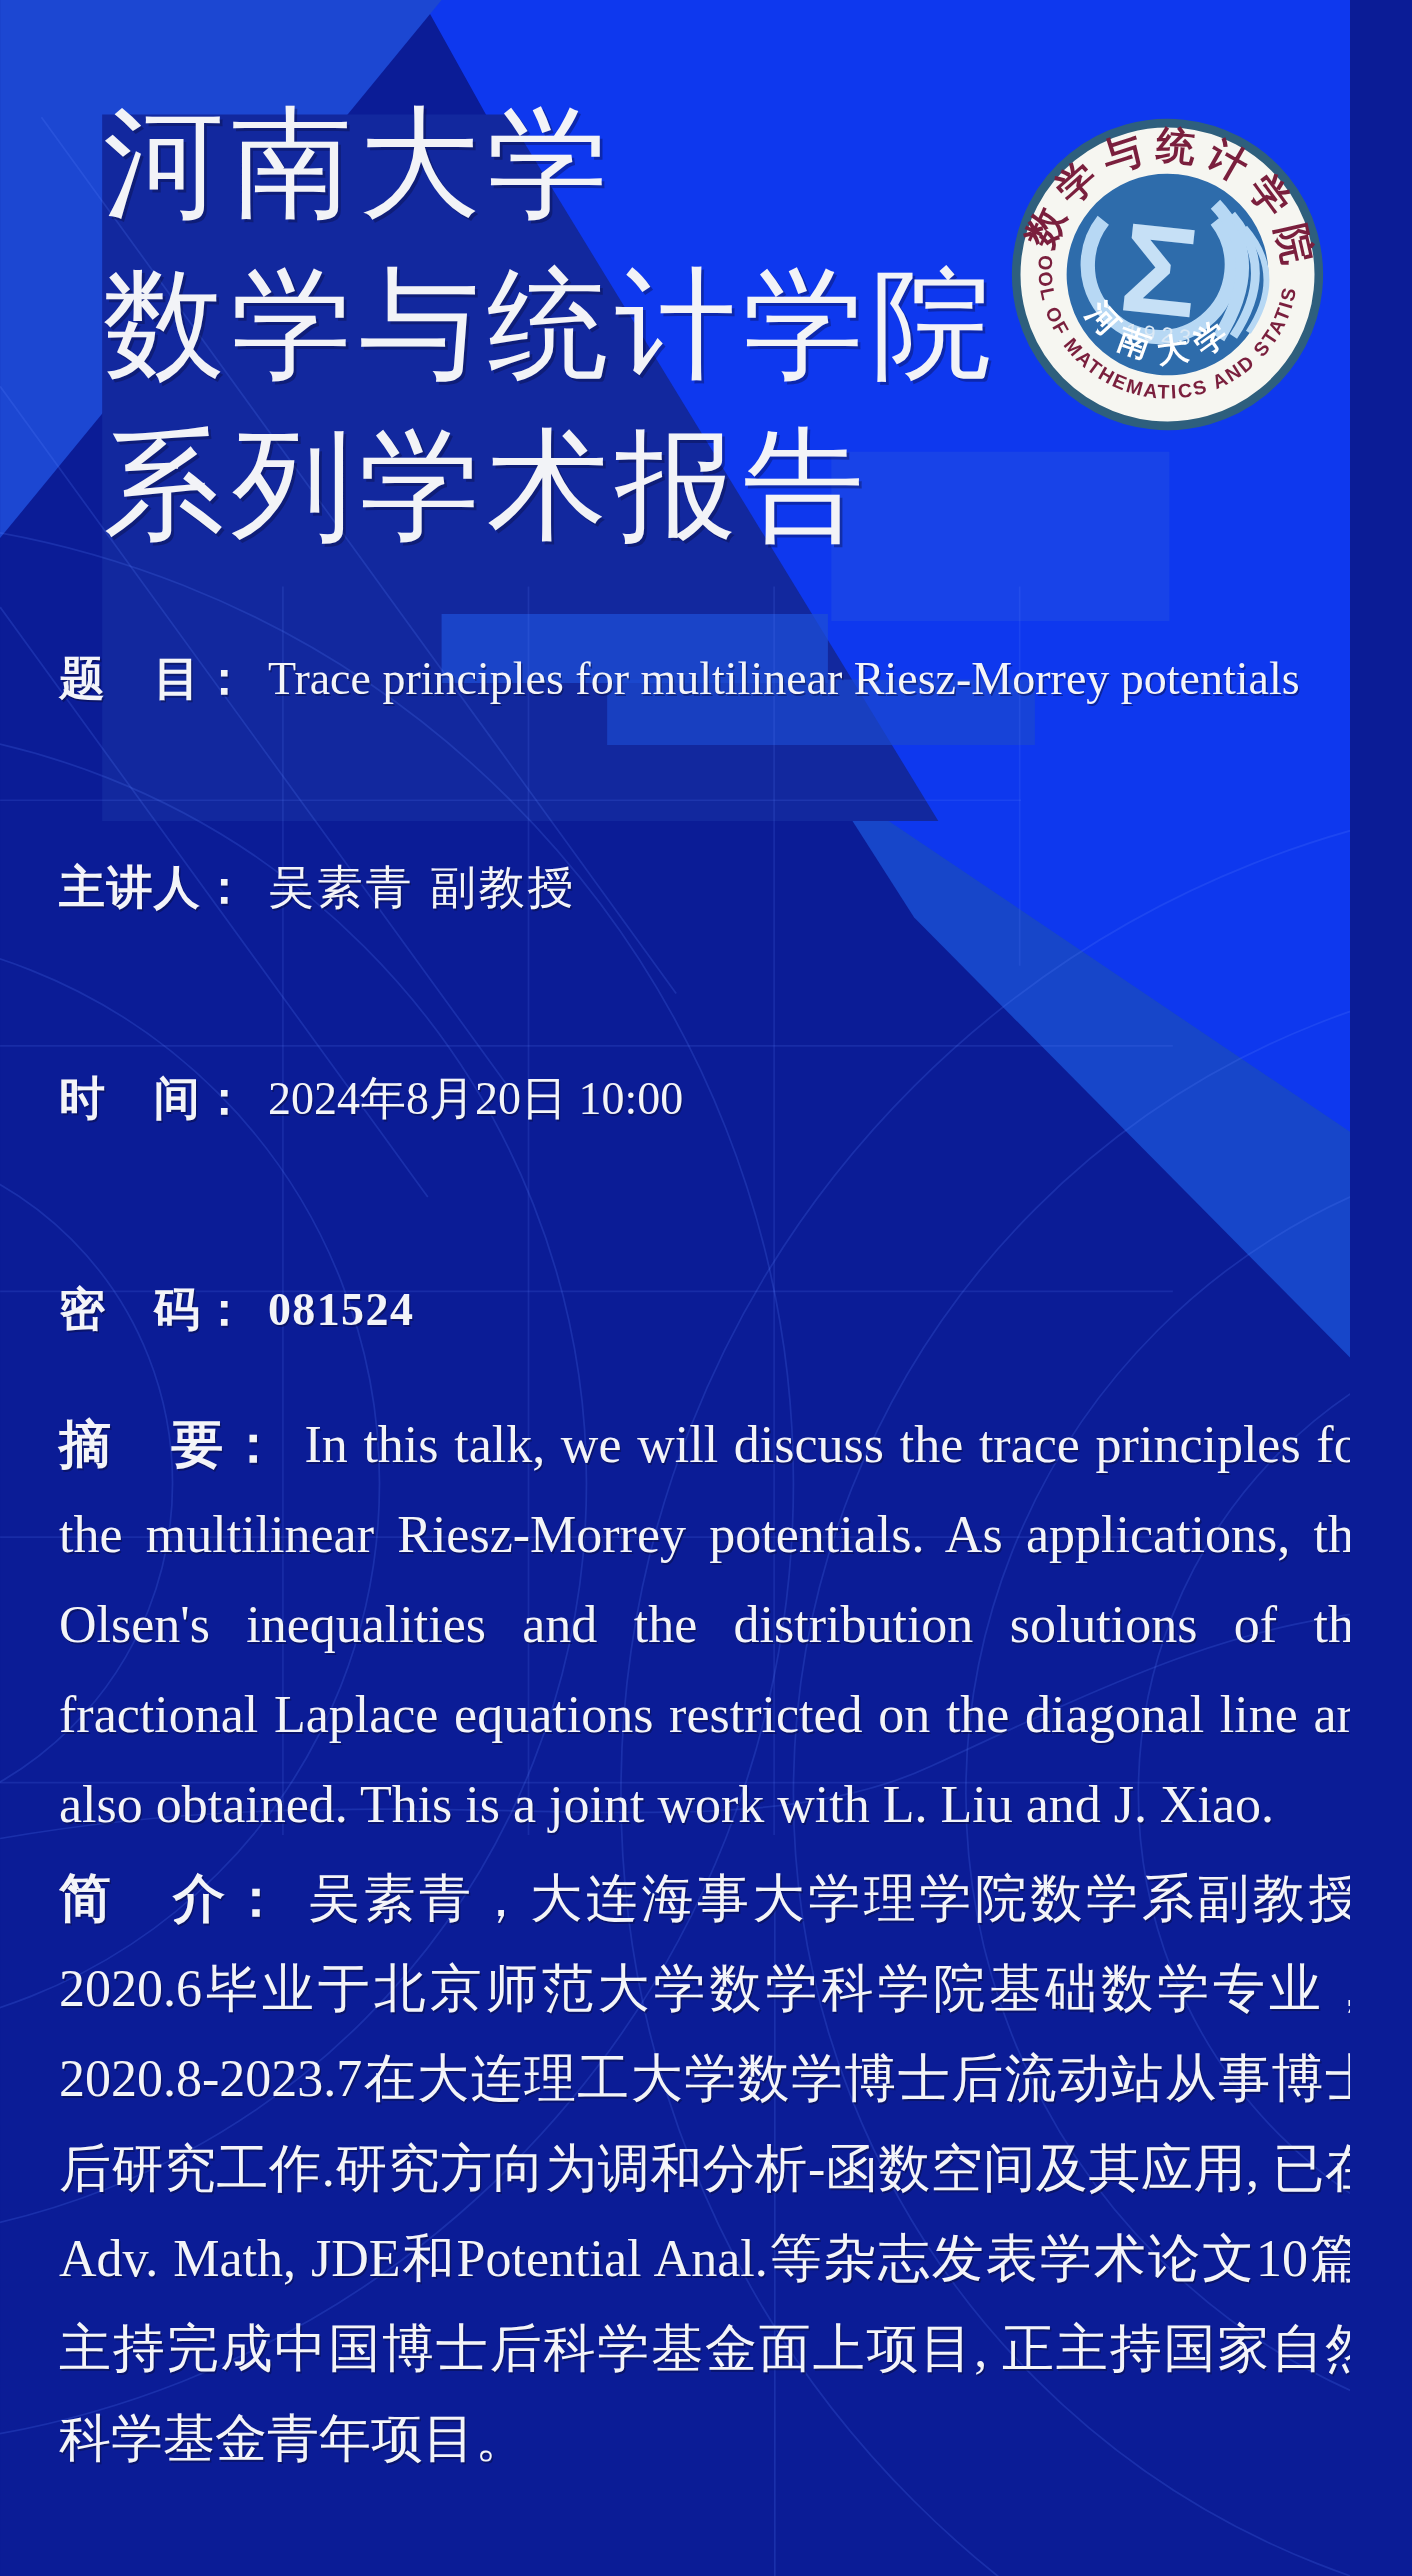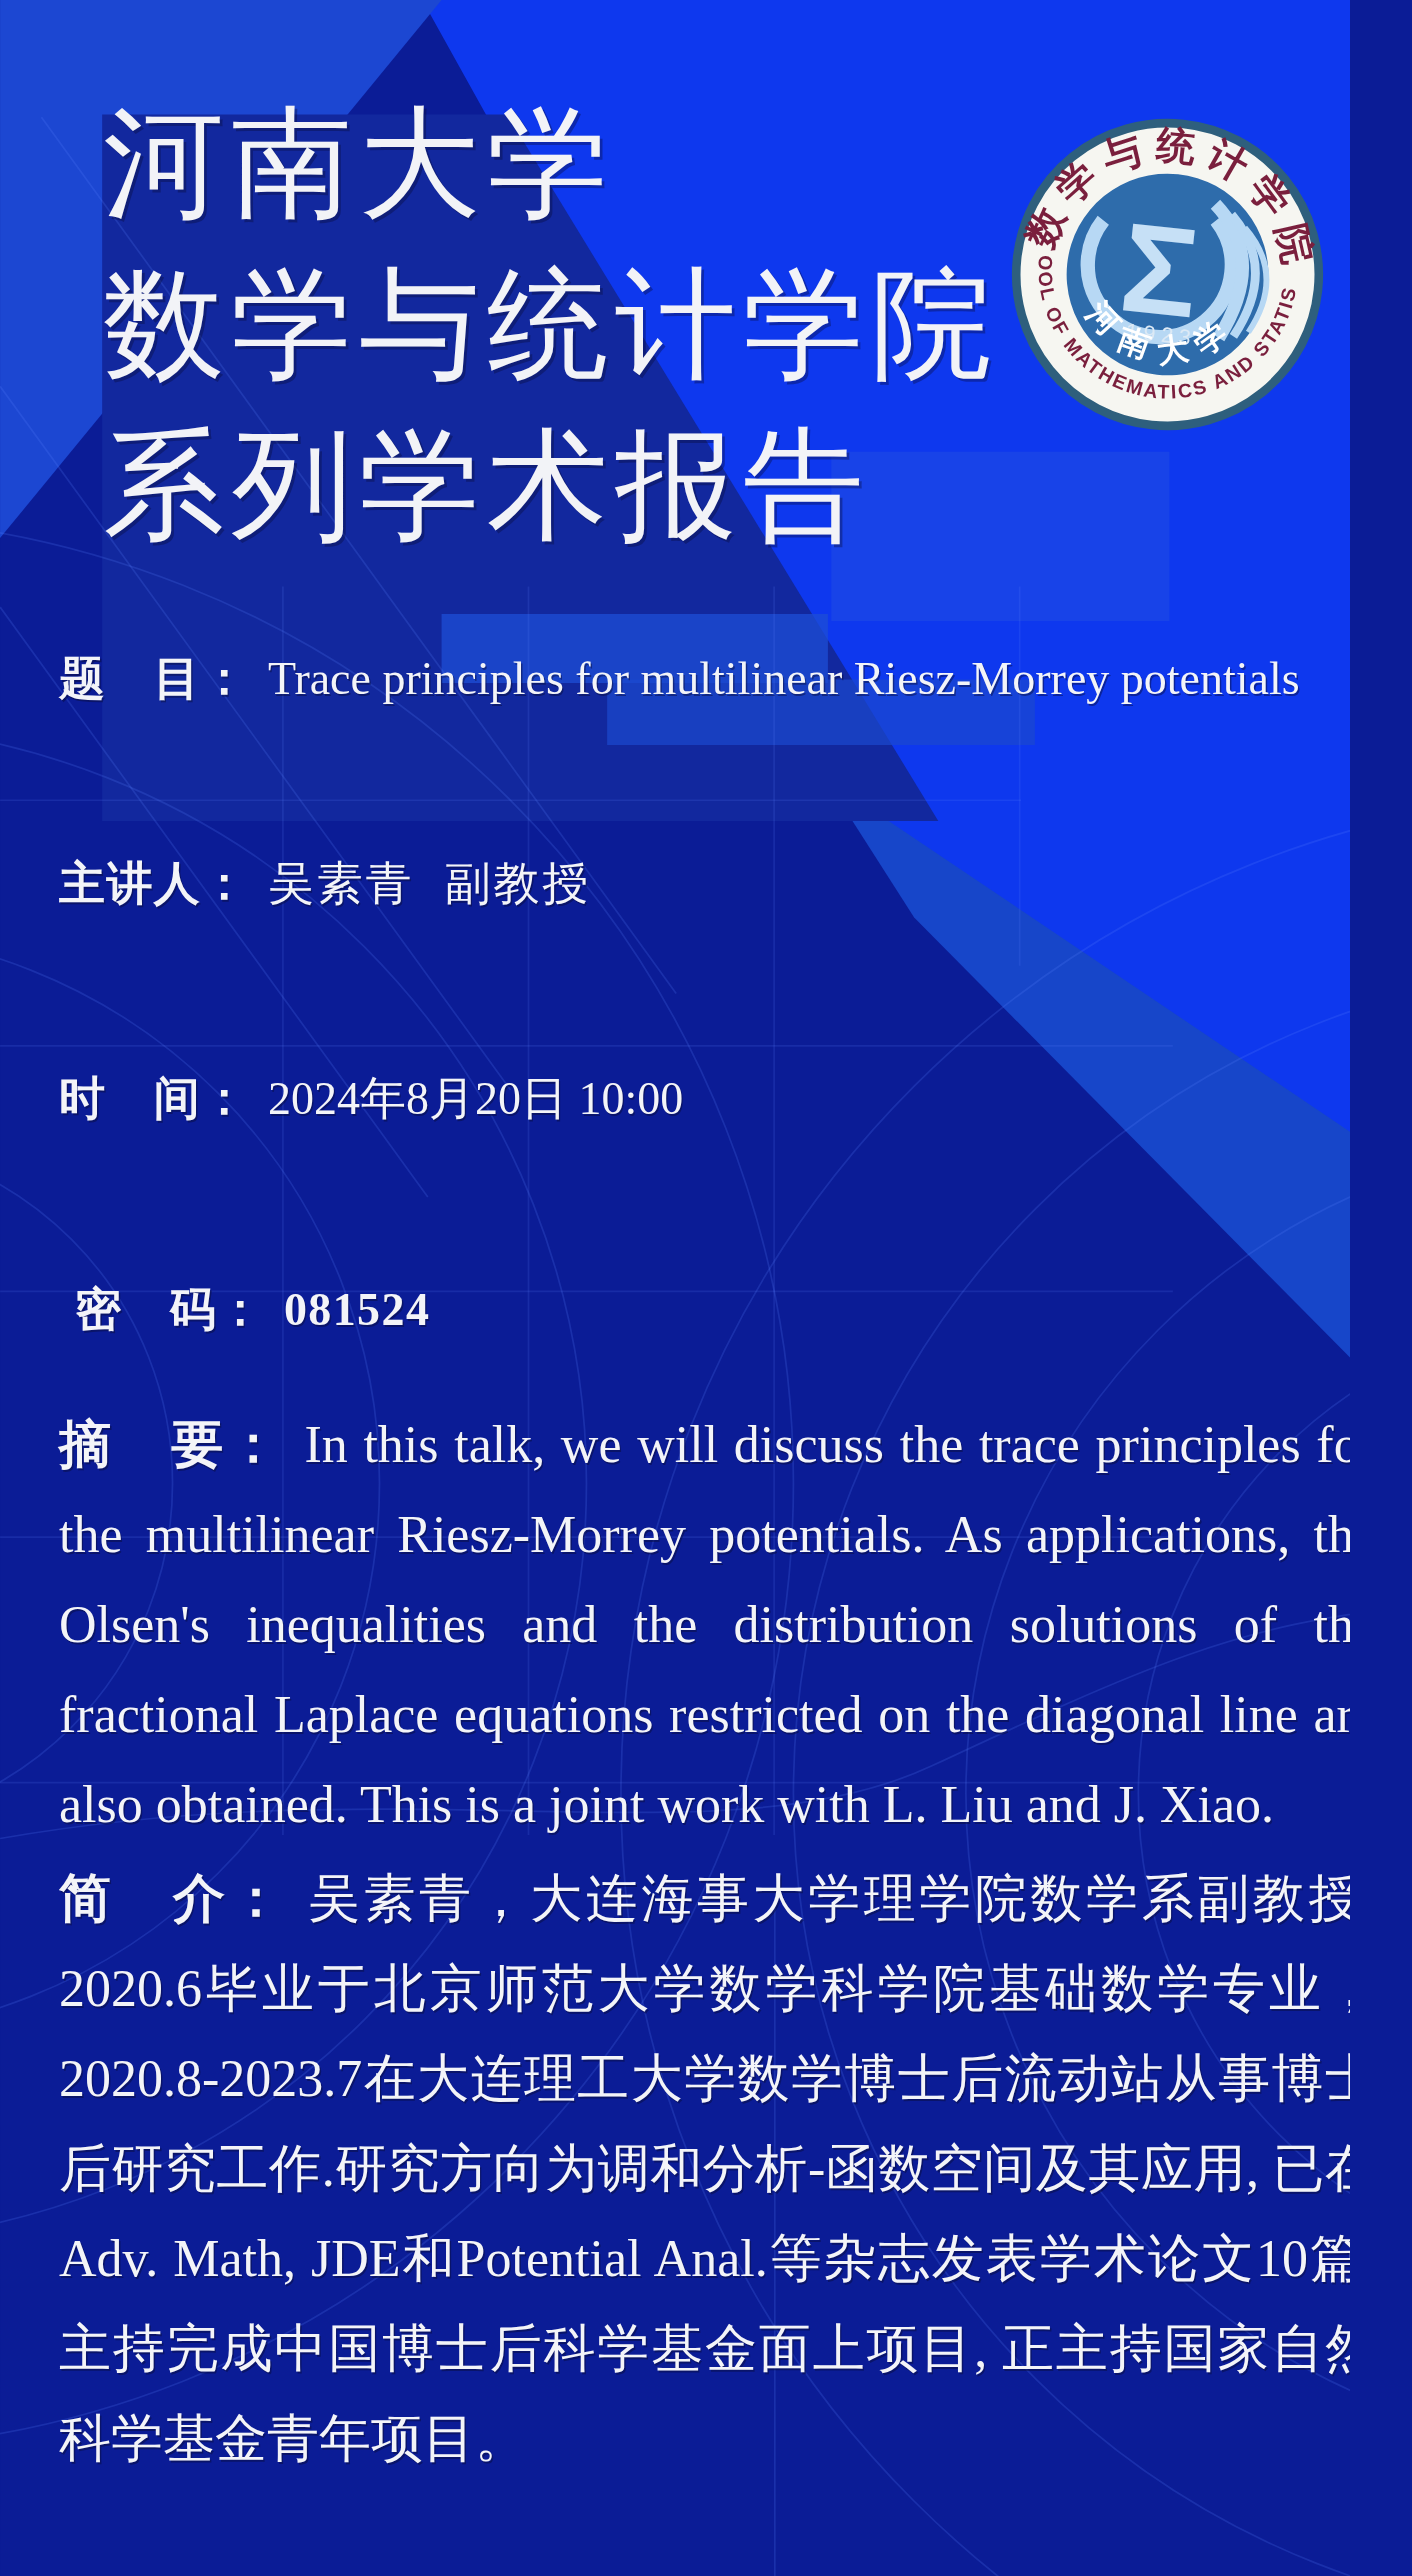--- a/index.html
+++ b/index.html
@@ -35,7 +35,7 @@
   .val-serif-bold{font-family:"Liberation Serif", serif;font-weight:700;letter-spacing:1.4px;}
   #row-title{top:624px;line-height:109px;text-align:justify;}
   #row-title .val-serif{font-size:46px;margin-top:42px;}
-  #row-speaker{top:835px;font-family:Liberation Mono, monospace;}
+  #row-speaker{top:835px;}
   #row-affil{top:942px;}
   #row-time{top:1046px;}
   #row-id{top:1152px;}

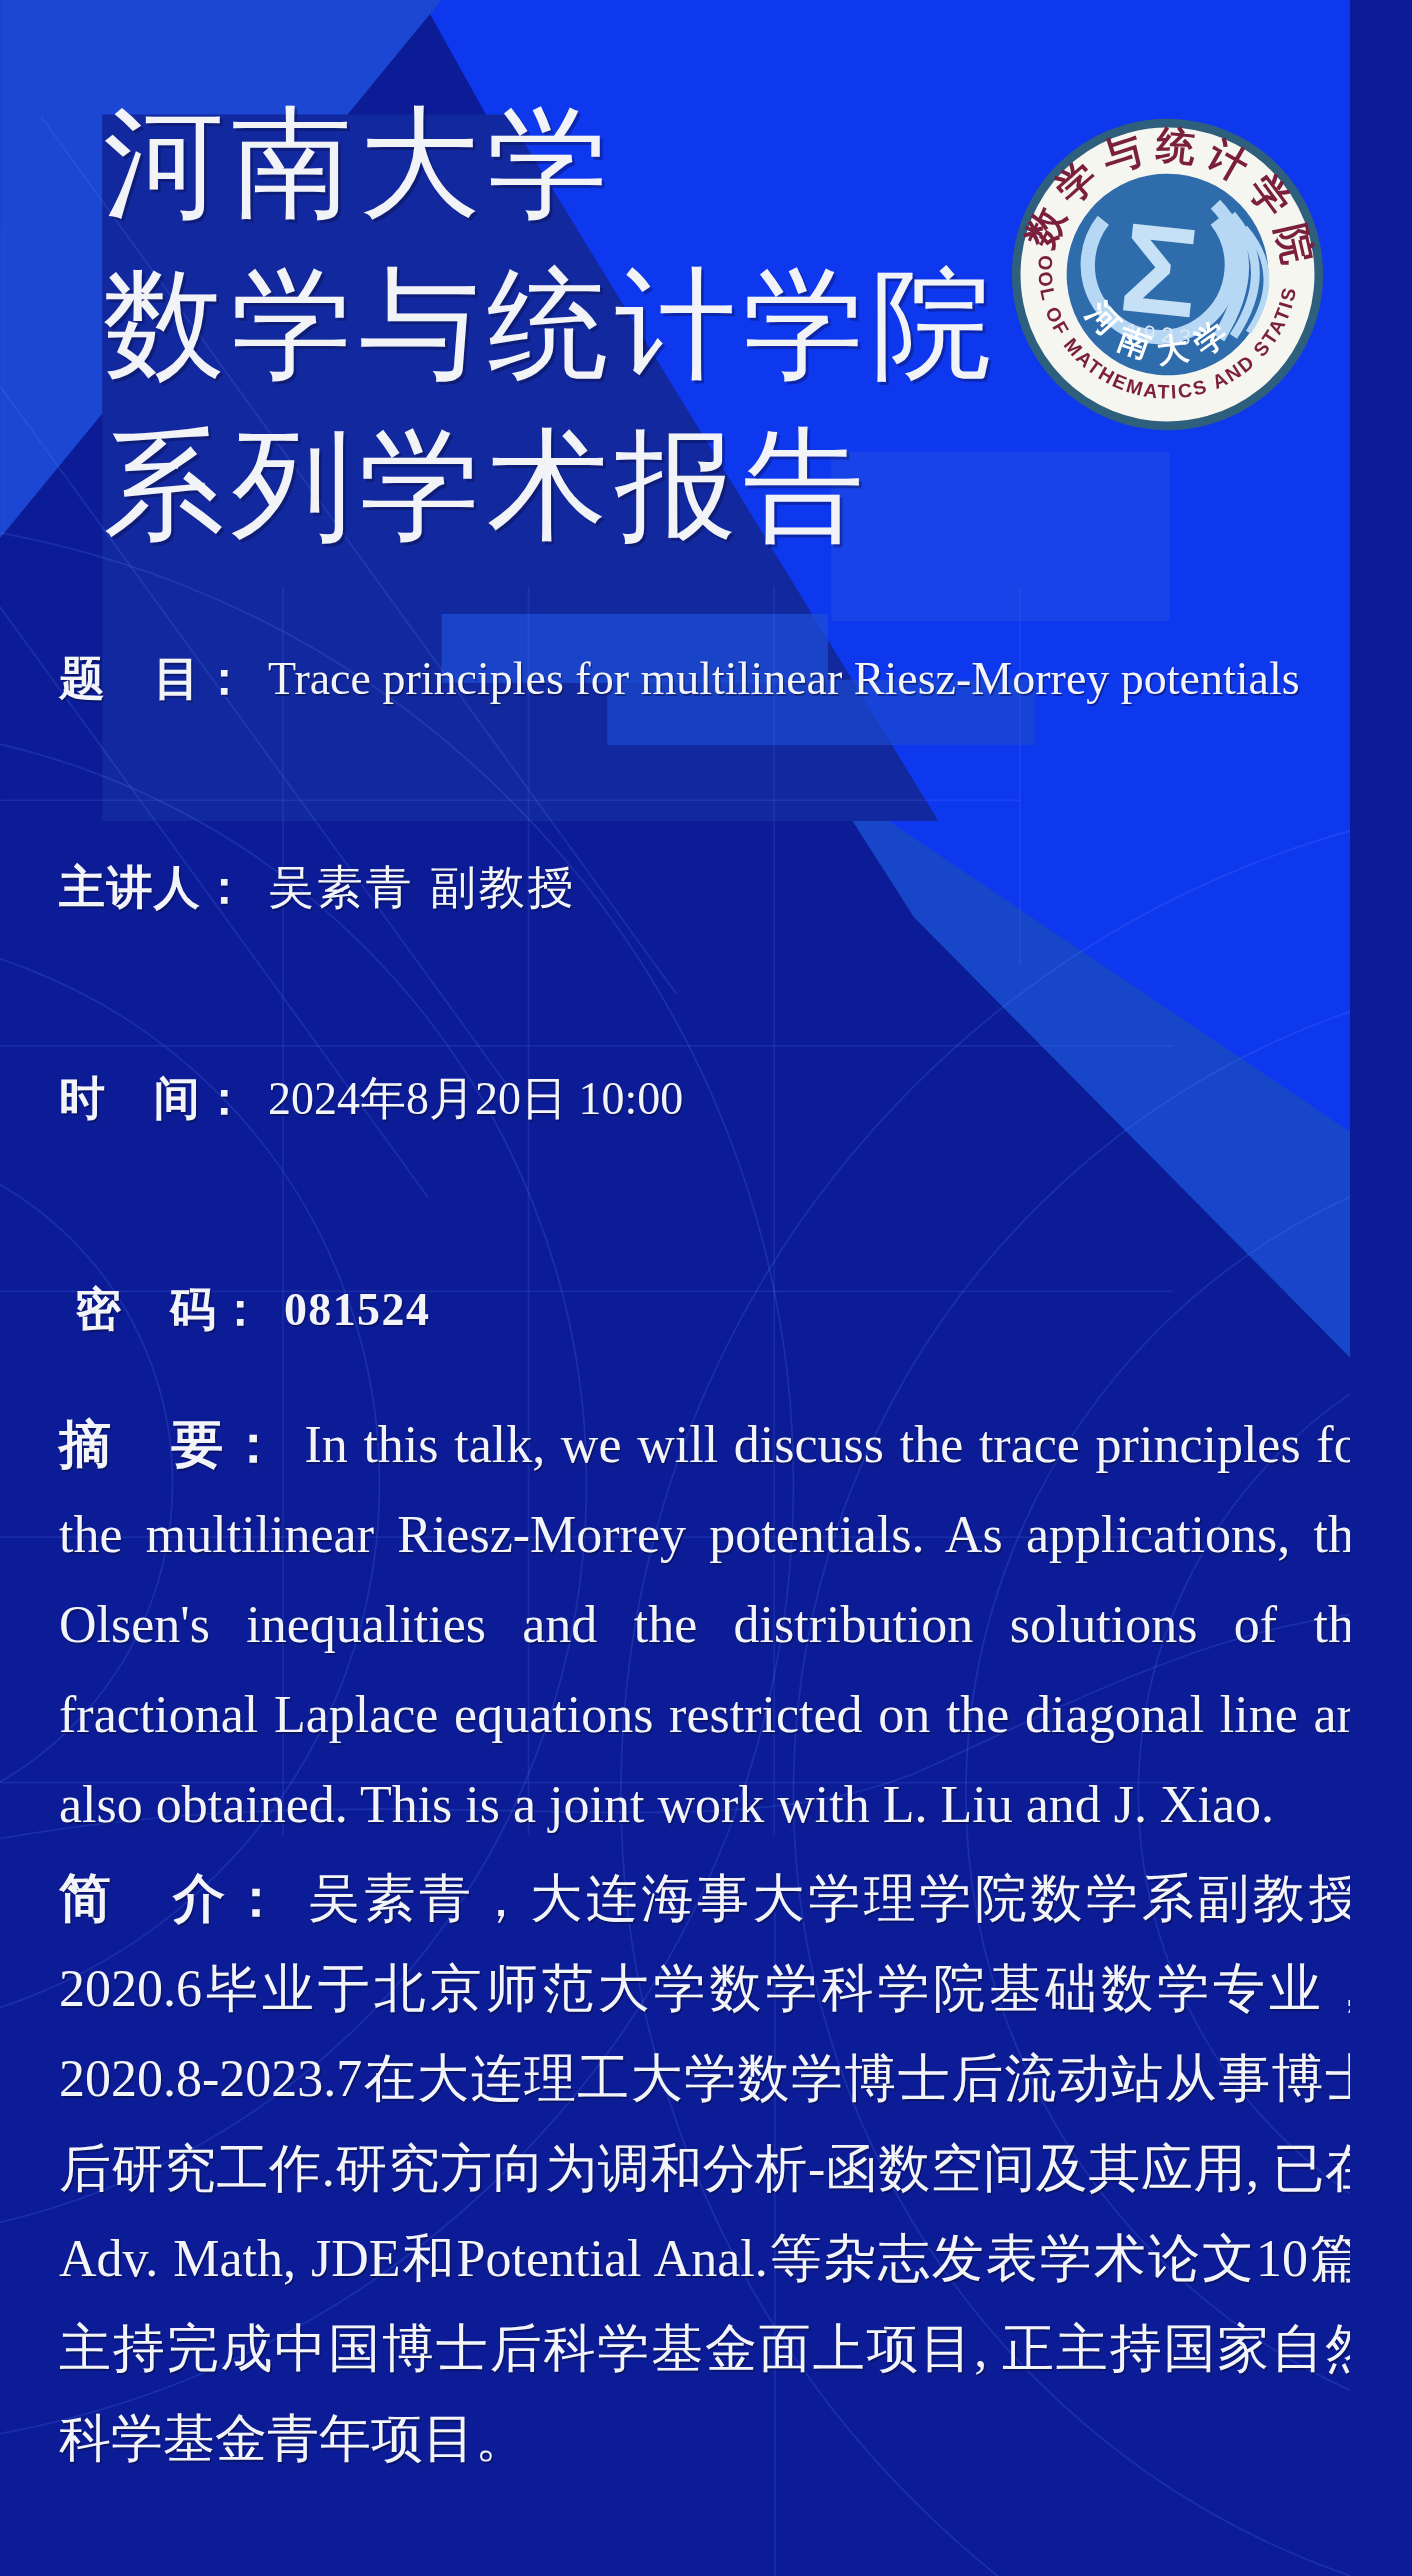--- a/index.html
+++ b/index.html
@@ -39,7 +39,7 @@
   #row-affil{top:942px;}
   #row-time{top:1046px;}
   #row-id{top:1152px;}
-  #row-pass{top:1257px;margin-left:16px;}
+  #row-pass{top:1257px;}
   
   .para{
     position:absolute;left:59px;width:1318px;

